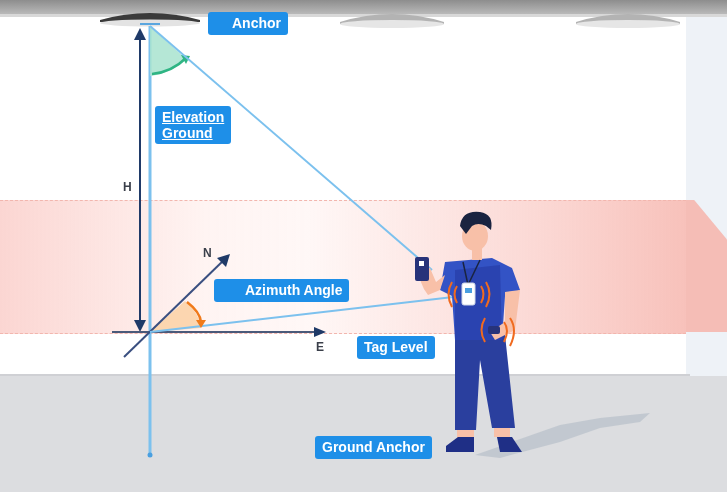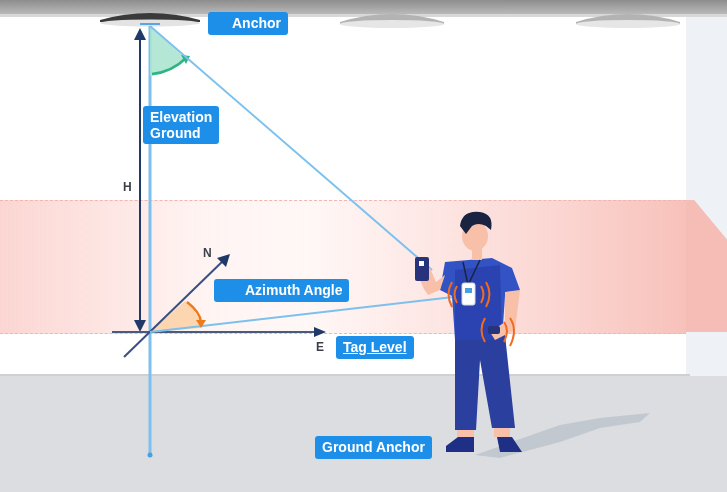--- a/index.html
+++ b/index.html
@@ -16,7 +16,7 @@
   .band-side { position:absolute; left:686px; top:200px; width:41px; height:132px; background:#f5bdb6; clip-path:polygon(0 0, 20% 0, 100% 30%, 100% 100%, 0 100%); }
   .label { position:absolute; background:#1e8fe8; color:#fff; font-weight:bold; font-size:14px; line-height:17px; padding:3px 7px; border-radius:3px; white-space:nowrap; }
   .label-anchor { left:208px; top:12px;padding-left:24px; }
-  .label-elev { left:143px; top:106px; line-height:16px; }
+  .label-elev { left:155px; top:106px; line-height:16px;text-decoration:underline; }
   .label-azimuth { left:214px; top:279px;padding-left:31px; }
   .label-tag { left:336px; top:336px;text-decoration:underline; }
   .label-ground { left:315px; top:436px; }

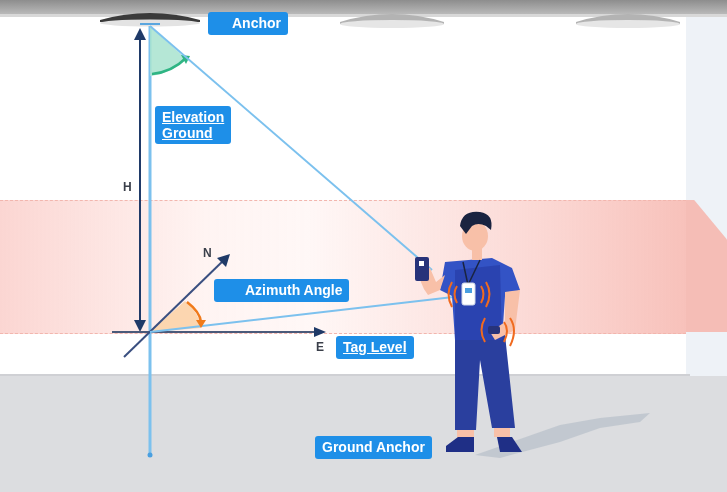--- a/index.html
+++ b/index.html
@@ -18,7 +18,7 @@
   .label-anchor { left:208px; top:12px;padding-left:24px; }
   .label-elev { left:155px; top:106px; line-height:16px;text-decoration:underline; }
   .label-azimuth { left:214px; top:279px;padding-left:31px; }
-  .label-tag { left:336px; top:336px;text-decoration:underline; }
+  .label-tag { left:357px; top:336px; }
   .label-ground { left:315px; top:436px; }
   .axis-text { position:absolute; font-weight:bold; font-size:12px; color:#3a3f4a; }
   .ax-h { left:123px; top:180px; }

